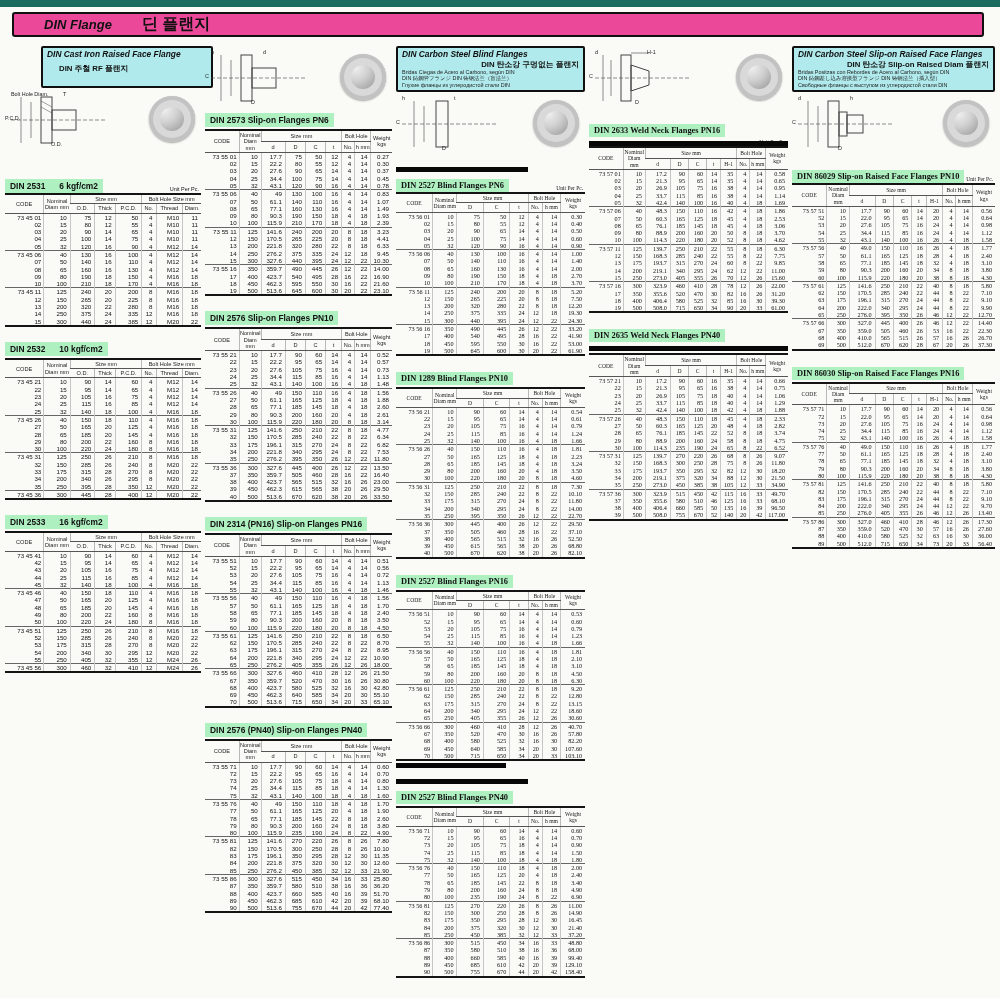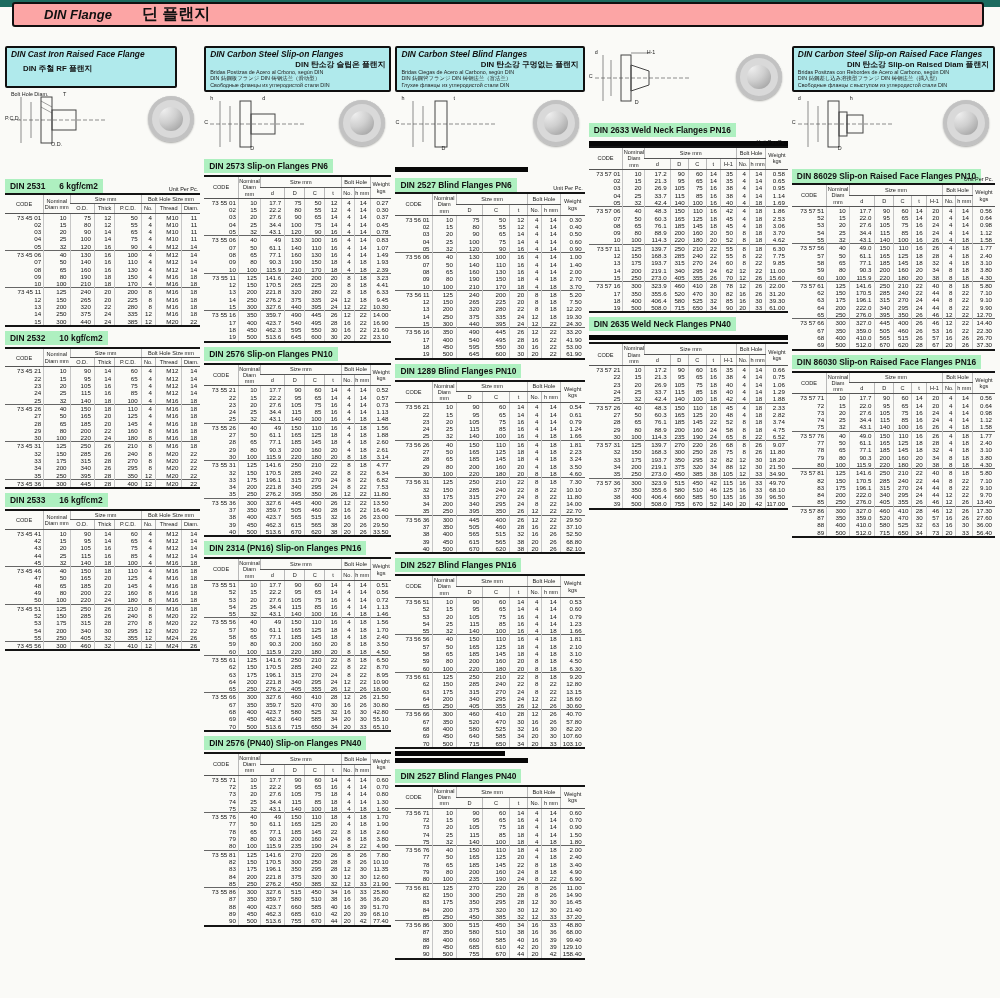--- a/index.html
+++ b/index.html
@@ -5,7 +5,7 @@
   html,body{margin:0;padding:0;}
   body{width:1000px;height:998px;background:#fafaf7;font-family:"Liberation Sans",sans-serif;position:relative;overflow:hidden;color:#111;}
   .topbar{position:absolute;top:0;left:0;width:1000px;height:7px;background:#1c6b5f;}
-  .main-title{position:absolute;top:2px;left:12px;width:972px;height:25px;background:#fca5a5;border:2px solid #101010;border-radius:3px;display:flex;align-items:center;gap:30px;padding-left:30px;box-sizing:border-box;}
+  .main-title{position:absolute;top:12px;left:12px;width:972px;height:25px;background:#ec4899;border:2px solid #101010;border-radius:3px;display:flex;align-items:center;gap:30px;padding-left:30px;box-sizing:border-box;}
   .main-title .en{font-size:13px;font-weight:700;font-style:italic;}
   .main-title .ko{font-size:16px;font-weight:700;}
   .cols{position:absolute;top:46px;left:0;width:1000px;display:flex;gap:4px;padding:0 5px;box-sizing:border-box;}

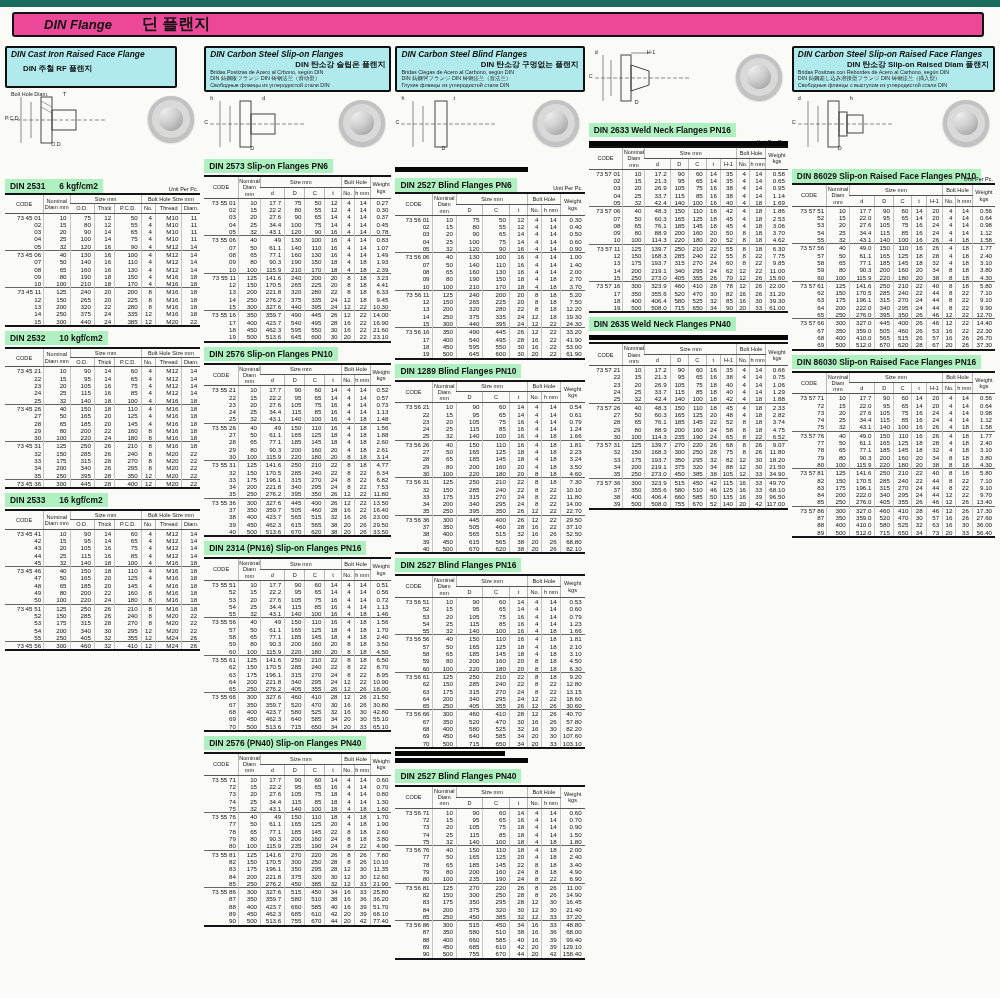--- a/index.html
+++ b/index.html
@@ -12,7 +12,7 @@
   .col{box-sizing:border-box;position:relative;}
   .c1{width:196px;} .c2{width:188px;} .c3{width:190px;} .c4{width:200px;} .c5{width:204px;}
   .hdrbox{background:#b0eaec;border:2px solid #101010;border-radius:2px;padding:2px 4px;min-height:44px;box-sizing:border-box;}
-  .hb1{width:172px;min-height:42px;}
+  .hb1{width:172px;min-height:42px;margin-left:36px;}
   .hdrbox .en{font-size:8.4px;font-weight:700;font-style:italic;line-height:1.15;}
   .hdrbox .ko{font-size:7.8px;font-weight:700;text-align:right;line-height:1.2;padding-left:12px;}
   .hb1 .ko{text-align:left;margin-top:4px;}

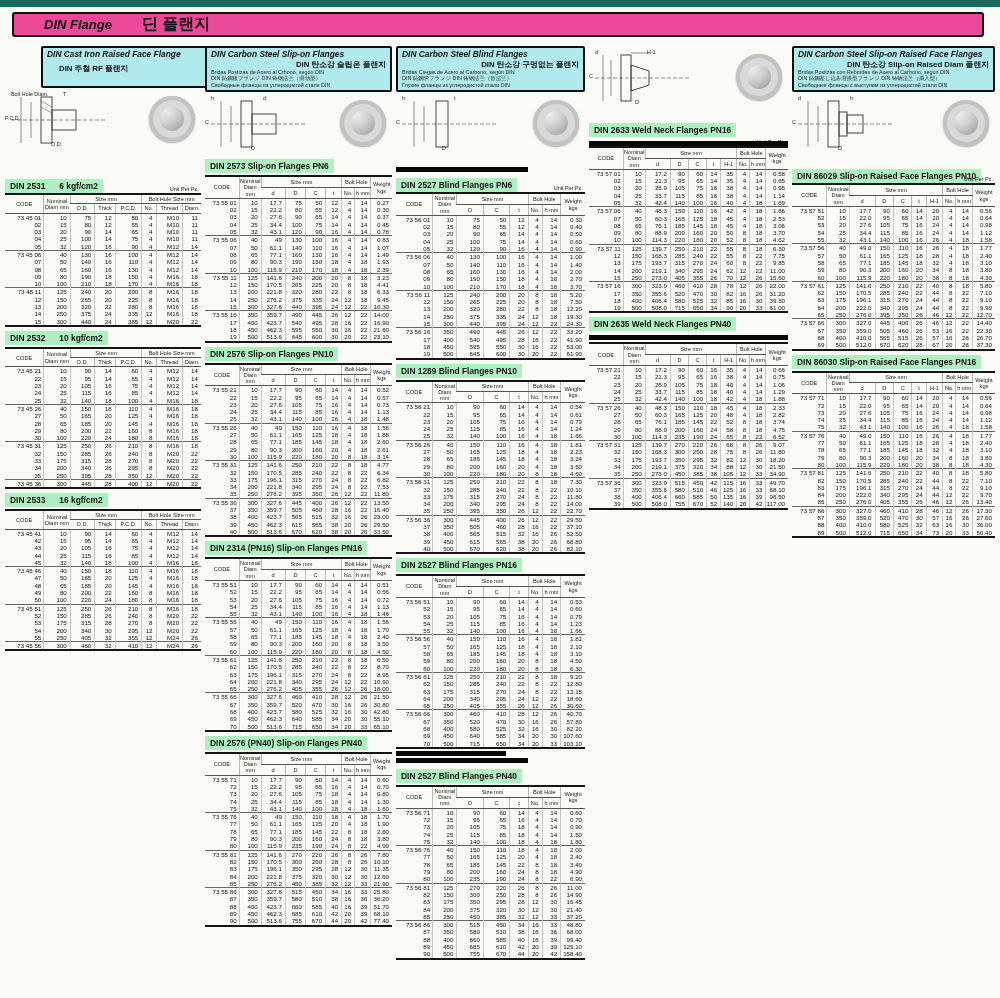--- a/index.html
+++ b/index.html
@@ -642,13 +642,6 @@
   </div>
 
   <div class="col c2">
-    <div class="hdrbox">
-      <div class="en">DIN Carbon Steel Slip-on Flanges</div>
-      <div class="ko">DIN 탄소강 슬립온 플랜지</div>
-      <div class="sm">Bridas Postizas de Acero al Crbono, según DIN</div>
-      <div class="sm">DIN 鋳鋼板フランジ DIN 铸钢法兰（滑动型）</div>
-      <div class="sm">Свободные фланцы из углеродистой стали DIN</div>
-    </div>
     <div class="diagram">
       <svg class="dsvg" width="104" height="54" viewBox="0 0 104 54">
         <g stroke="#444" fill="none" stroke-width="1">

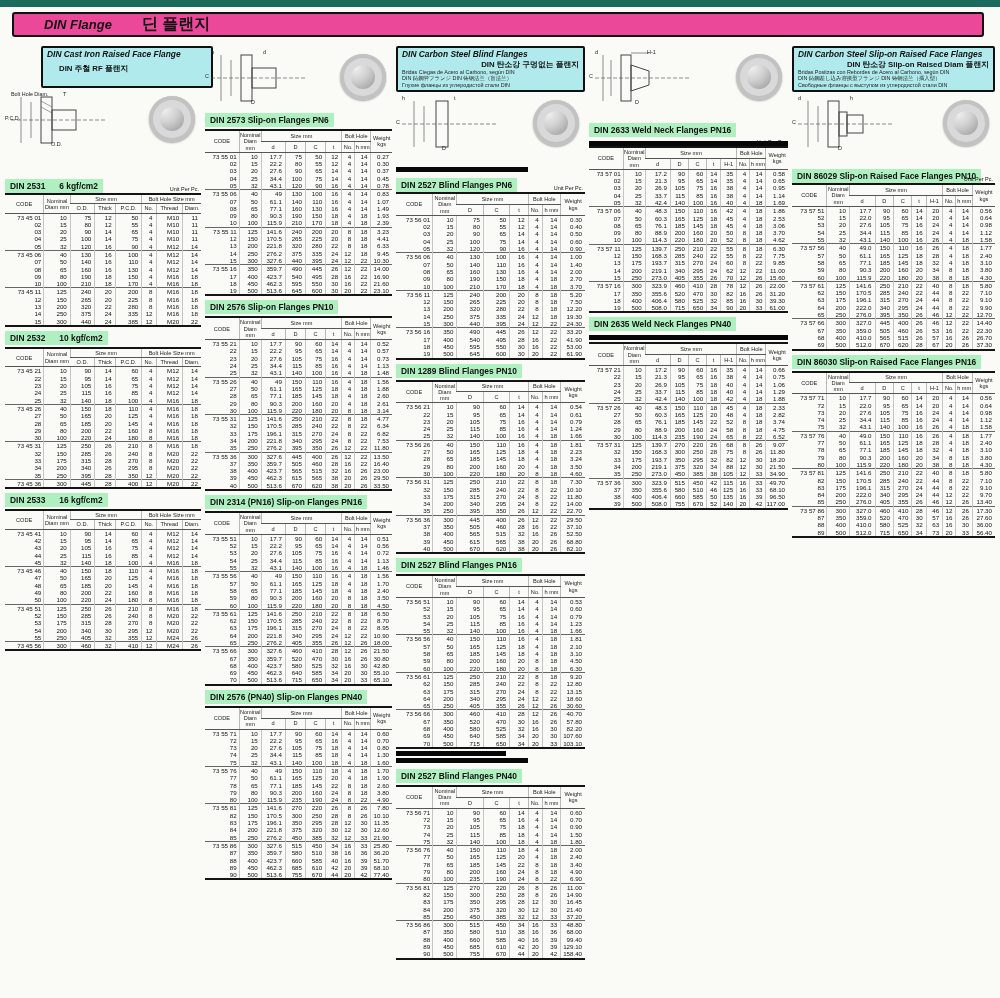--- a/index.html
+++ b/index.html
@@ -27,7 +27,7 @@
   .tables{padding-top:2px;}
   .c1 .tables{padding-top:26px;}
   .c3 .tables,.c4 .tables,.c5 .tables{padding-top:12px;}
-  .tblock{}
+  .tblock{margin-bottom:11px;}
   .ttitle{display:inline-block;background:#aef0c0;font-weight:700;font-size:8.4px;padding:2px 5px;white-space:pre;margin-bottom:2px;}
   .unit{font-size:5.5px;text-align:right;margin:-9px 2px 1px 0;}
   .bar{height:5px;background:#070707;margin:2px 0;}

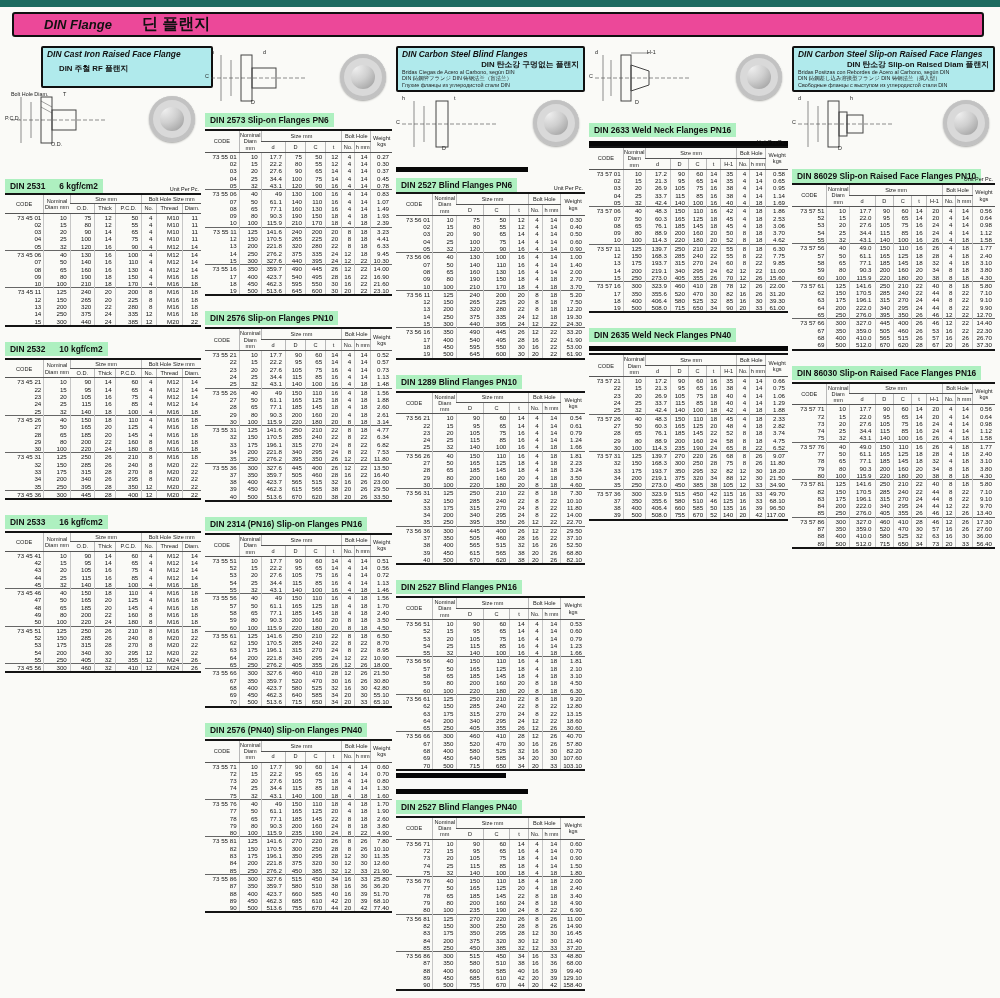--- a/index.html
+++ b/index.html
@@ -26,7 +26,7 @@
   .dlabels .l0{left:6px;top:0;} .dlabels .l1{left:58px;top:0;} .dlabels .l2{left:0px;top:24px;} .dlabels .l3{left:46px;top:50px;}
   .tables{padding-top:2px;}
   .c1 .tables{padding-top:26px;}
-  .c3 .tables,.c4 .tables,.c5 .tables{padding-top:12px;}
+  .c3 .tables,.c4 .tables,.c5 .tables{padding-top:12px;font-family:Liberation Serif, serif;}
   .tblock{margin-bottom:11px;}
   .ttitle{display:inline-block;background:#aef0c0;font-weight:700;font-size:8.4px;padding:2px 5px;white-space:pre;margin-bottom:2px;}
   .unit{font-size:5.5px;text-align:right;margin:-9px 2px 1px 0;}

